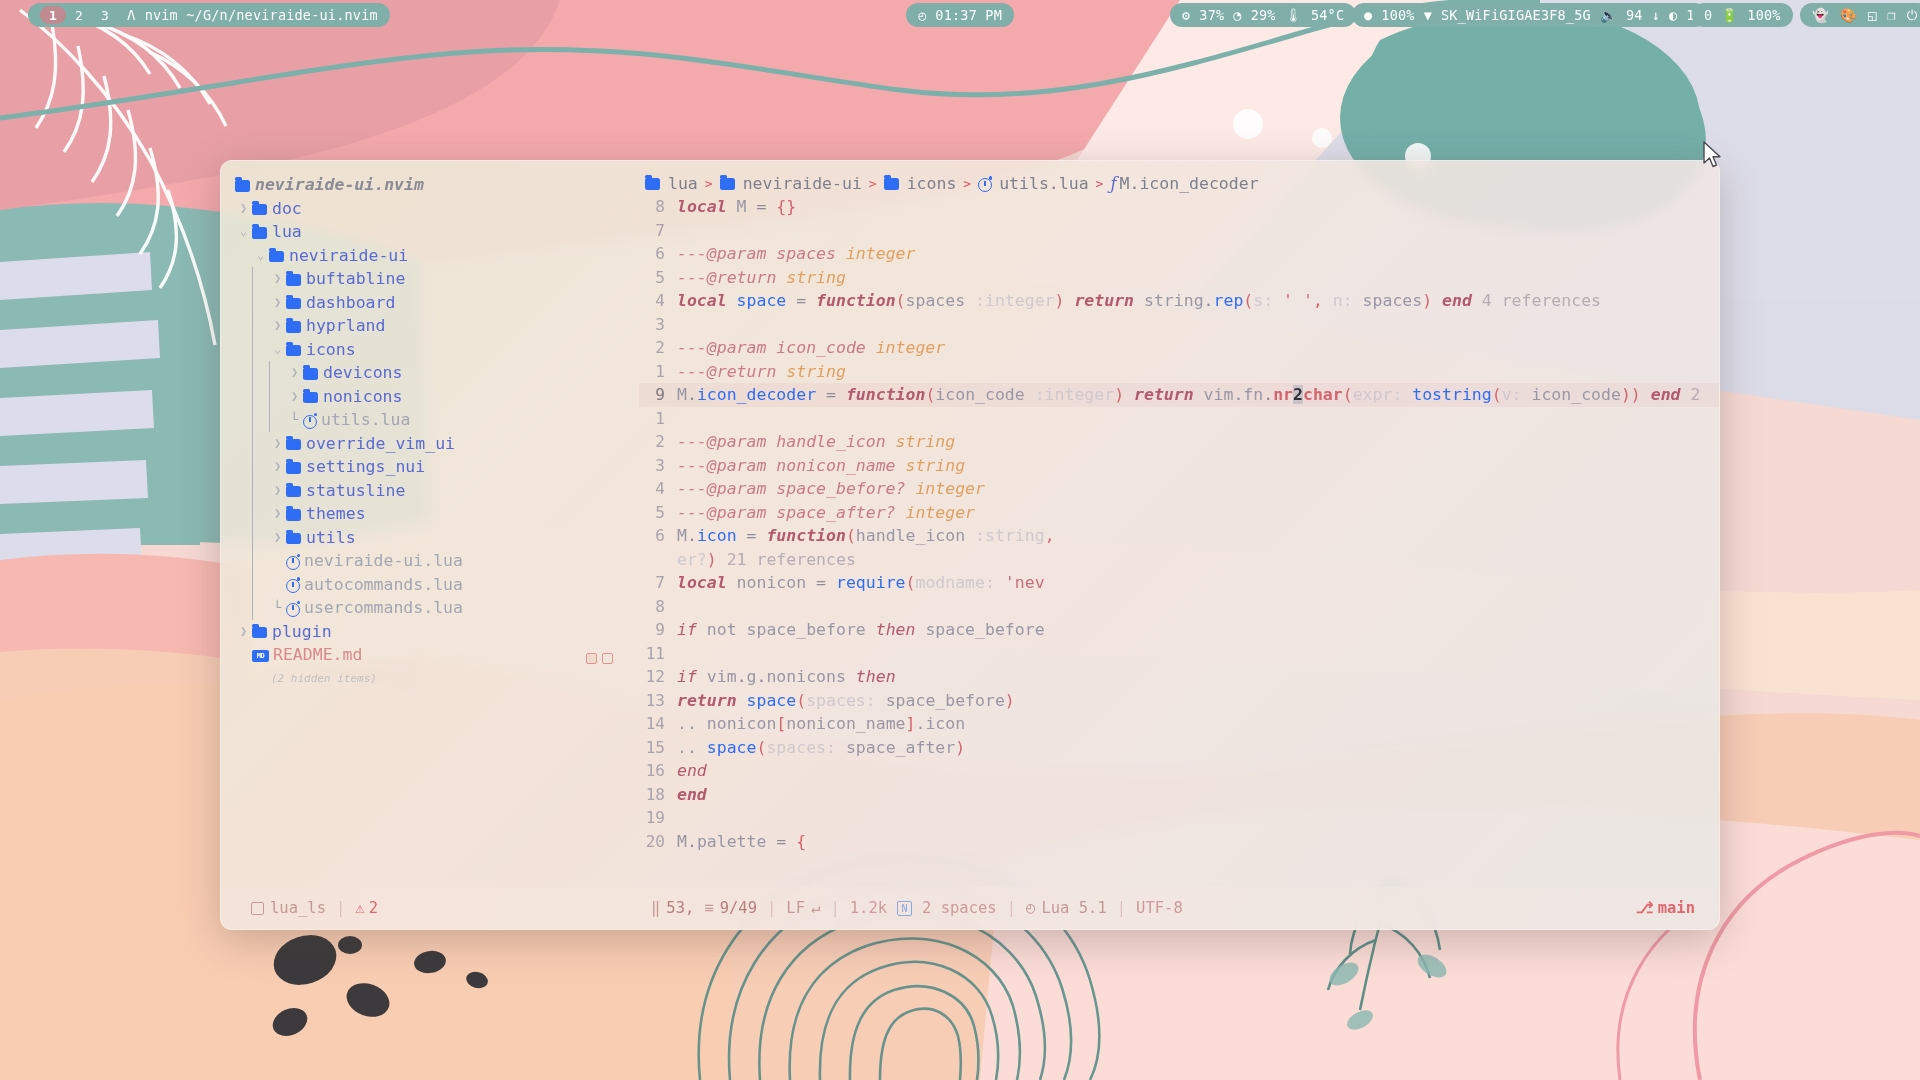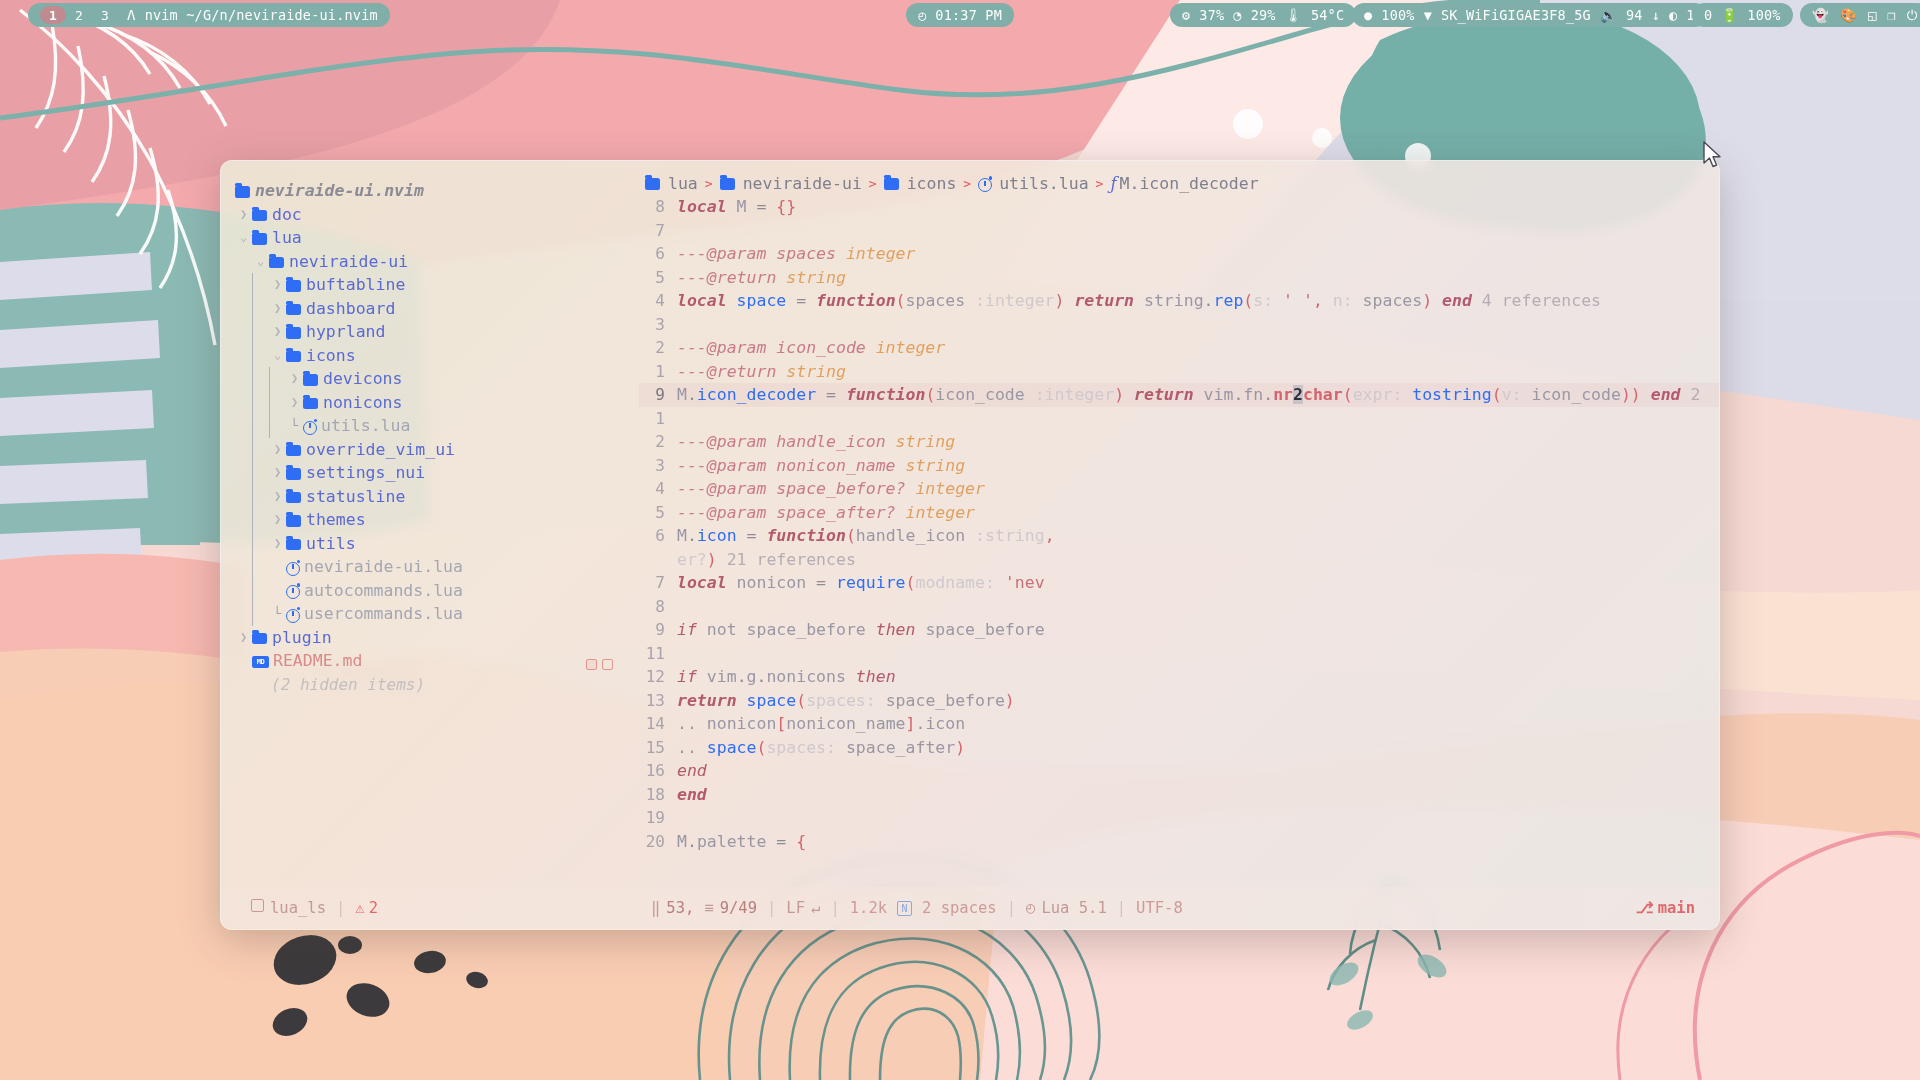--- a/index.html
+++ b/index.html
@@ -70,7 +70,6 @@
     color:#6f7a8b;
     position:relative;
     overflow:hidden;
-    margin-top:6px;
   }
   .tree-row { display:flex; align-items:center; height:23.5px; white-space:nowrap; }
   .chev { width:17px; flex:0 0 17px; color:#b1b3bb; font-size:12px; text-align:center; }

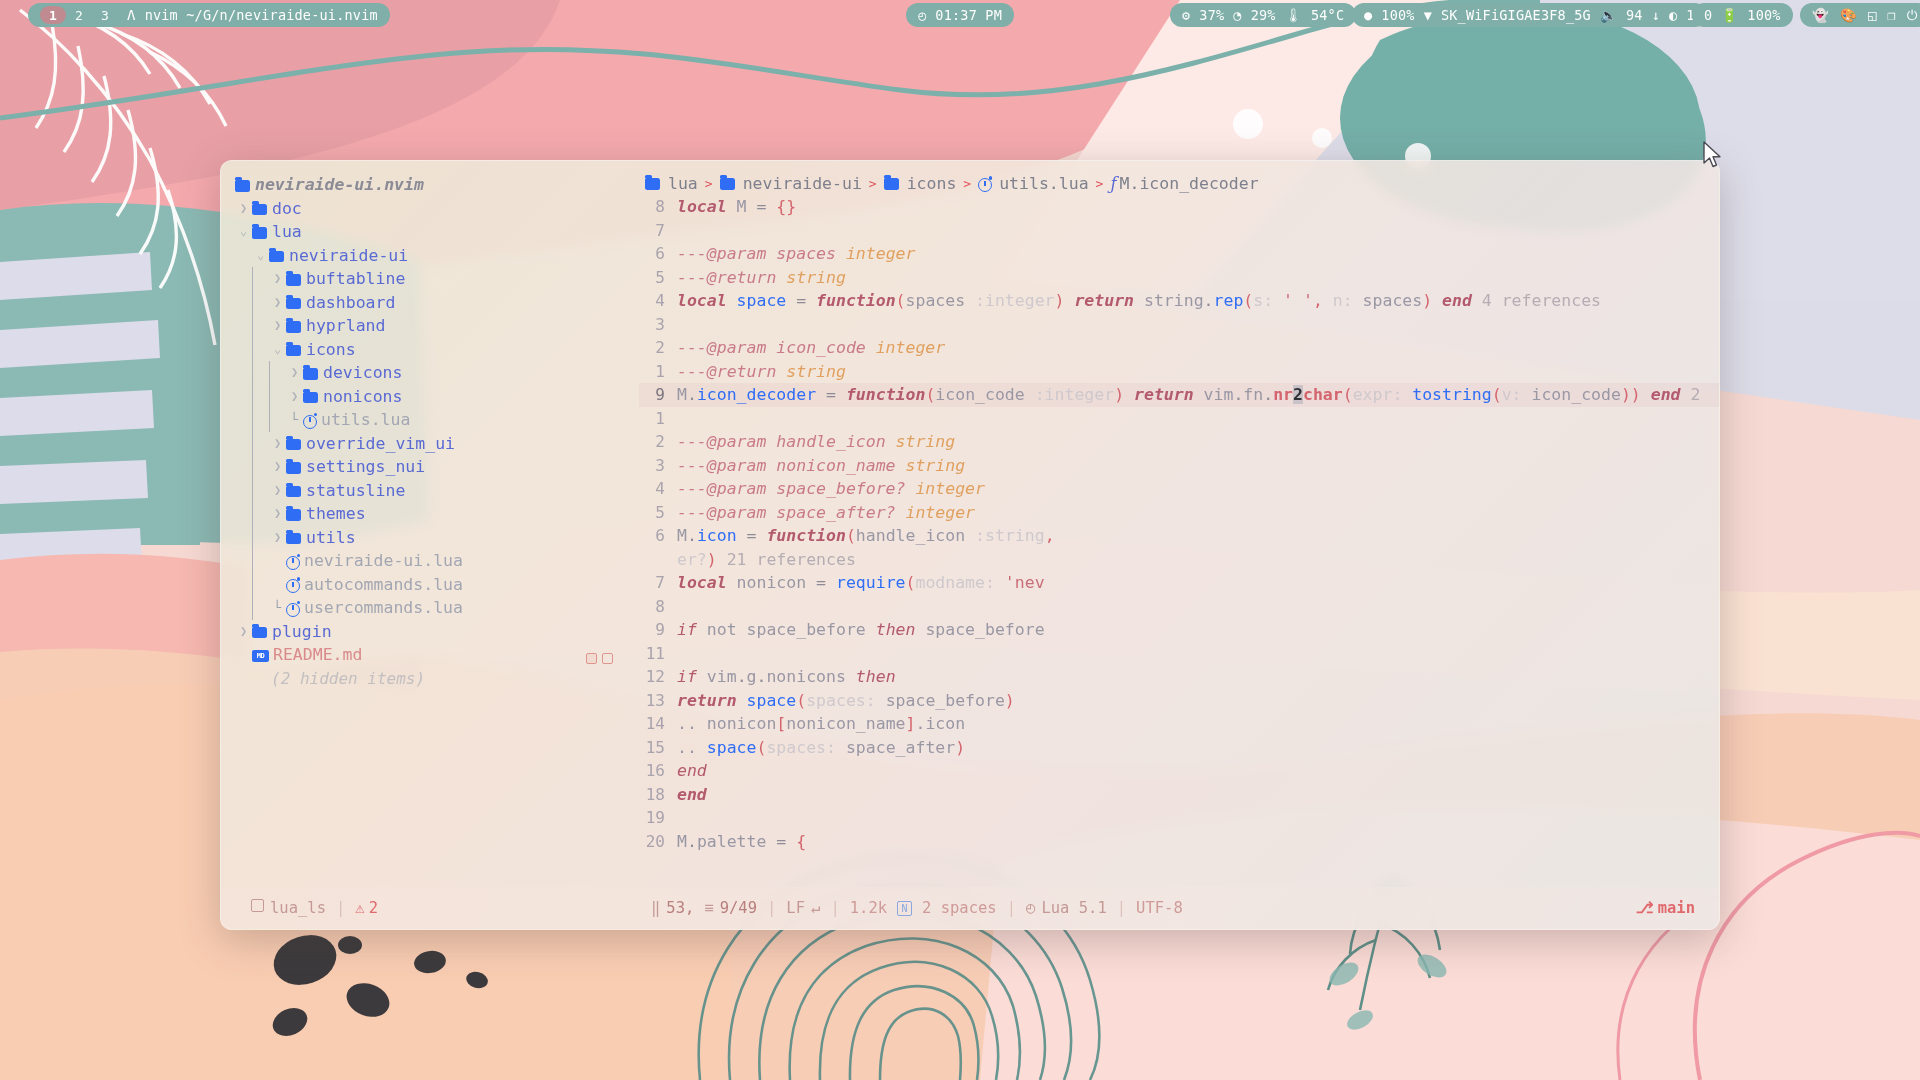--- a/index.html
+++ b/index.html
@@ -79,7 +79,7 @@
   .dir-name { color:#5a6ad4; }
   .lua-file { color:#a3a6b3; }
   .md-file { color:#d98a8a; }
-  .hidden-items { color:#c3bfc0; font-style:italic; padding-left:36px; font-size:16px; }
+  .hidden-items { color:#c3bfc0; font-style:italic; padding-left:36px; font-size:11px; }
   .ind { display:inline-block; }
   .guide { border-left:1.5px solid #aeb0ba; height:23.5px; }
 

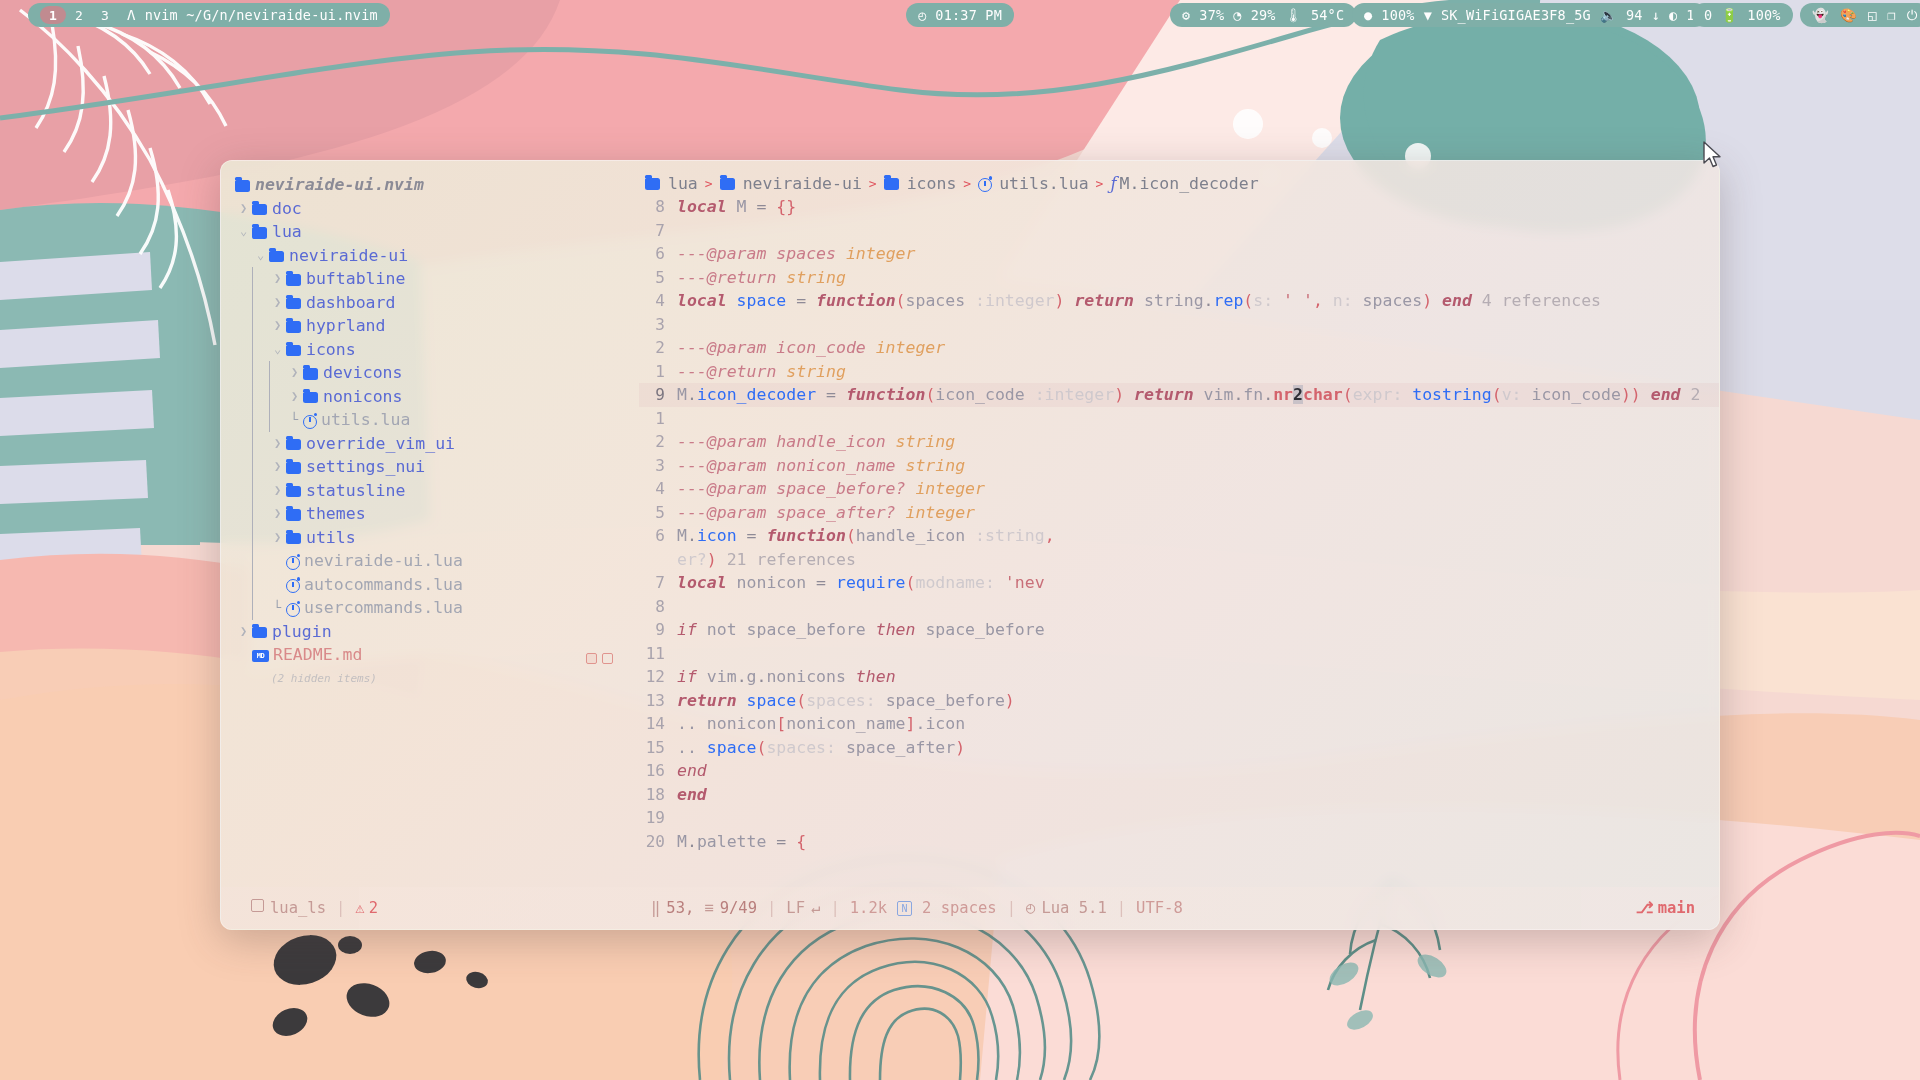--- a/index.html
+++ b/index.html
@@ -166,7 +166,7 @@
   .st-center { position:absolute; left:430px; display:flex; align-items:center; gap:10px; }
   .st-right { position:absolute; right:24px; display:flex; align-items:center; gap:6px; }
   .st-sep { color:#dcc0bb; }
-  .st-item { display:flex; gap:6px; color:#c59a96; }
+  .st-item { display:flex; align-items:center; gap:6px; color:#c59a96; }
   .st-strong { color:#b97f7d; font-weight:normal; }
   .diag { color:#e0696e; display:flex; align-items:center; gap:4px; }
   .branch { color:#e0696e; font-weight:bold; display:flex; align-items:center; gap:4px; }

